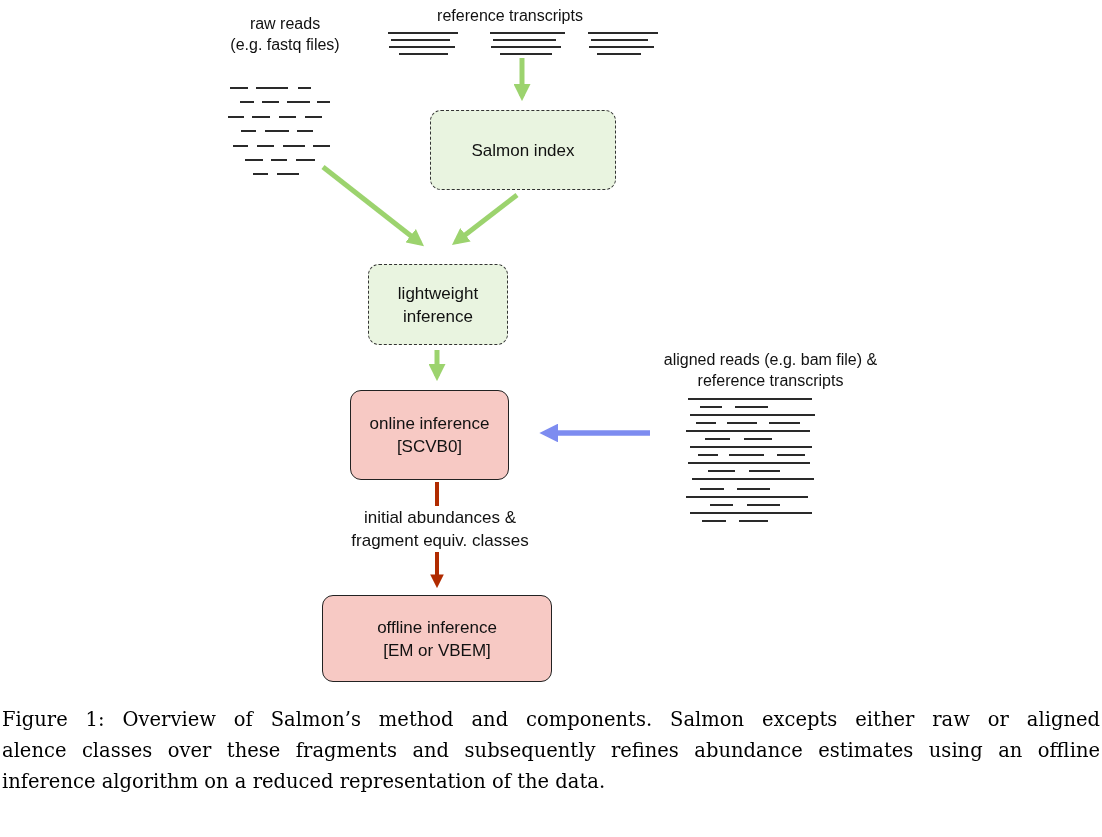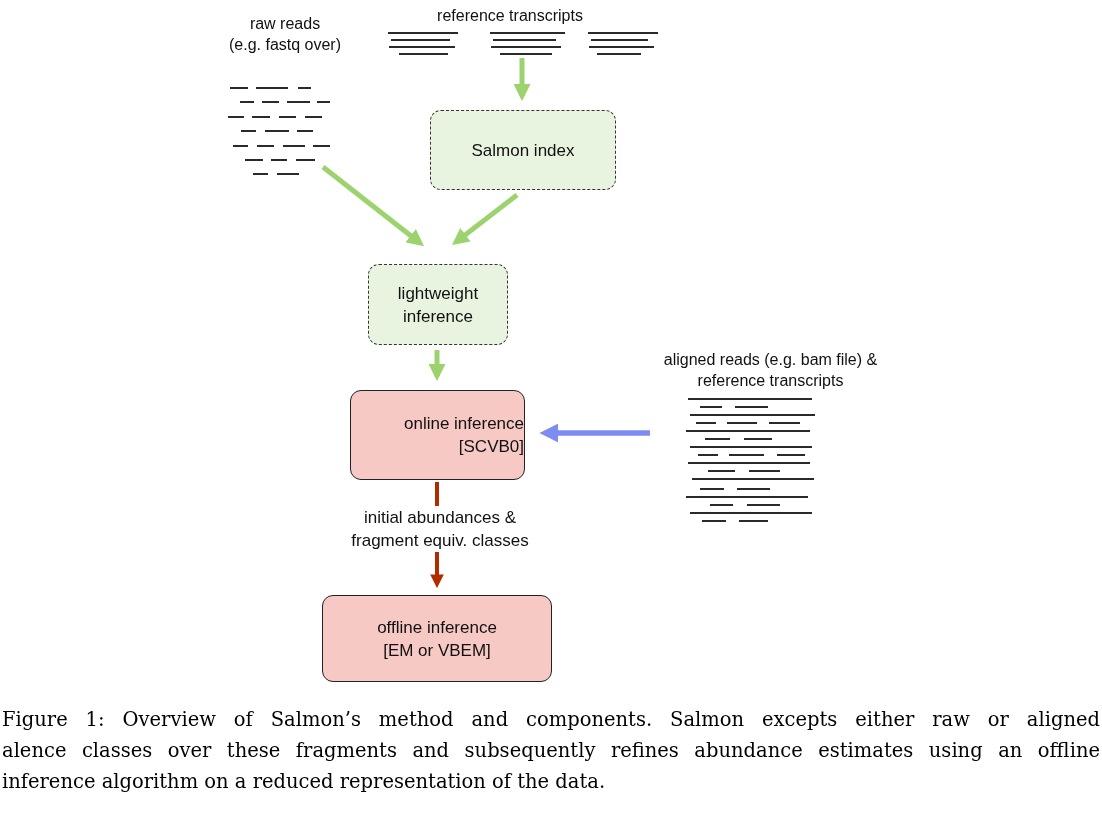--- a/index.html
+++ b/index.html
@@ -89,7 +89,7 @@
 
     <div class="lbl lbl-raw">
       <div>raw reads</div>
-      <div>(e.g. fastq over)</div>
+      <div>(e.g. fastq files)</div>
     </div>
 
     <div class="lbl lbl-ref">reference transcripts</div>

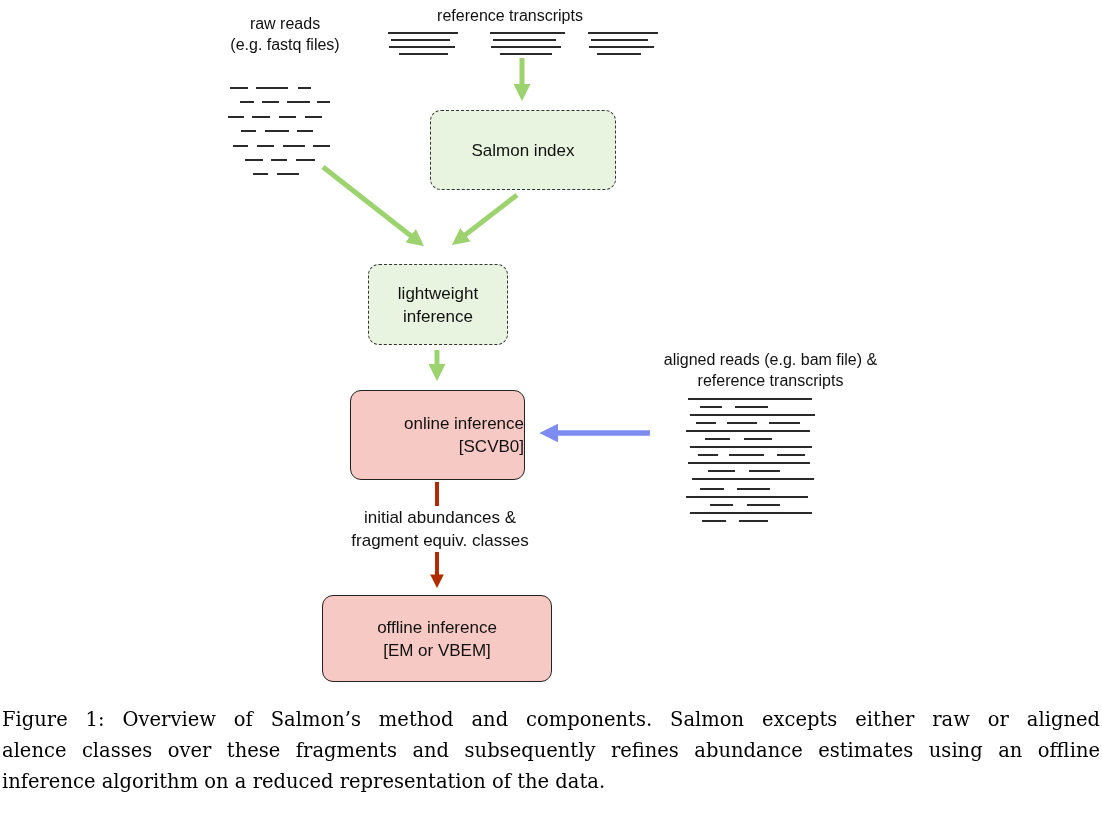--- a/index.html
+++ b/index.html
@@ -19,7 +19,7 @@
   .box.pink{background:#f7c9c4;border:1.6px solid #222;}
   .box-index{left:430px;top:110px;width:186px;height:80px;}
   .box-la{left:368px;top:264px;width:140px;height:81px;align-items:center;}
-  .box-online{left:350px;top:390px;width:175px;height:90px;align-items:flex-end;}
+  .box-online{left:350px;top:390px;width:159px;height:90px;}
   .box-offline{left:322px;top:595px;width:230px;height:87px;}
 
   .arrow-label{position:absolute;left:330px;top:506px;width:220px;background:#fff;

